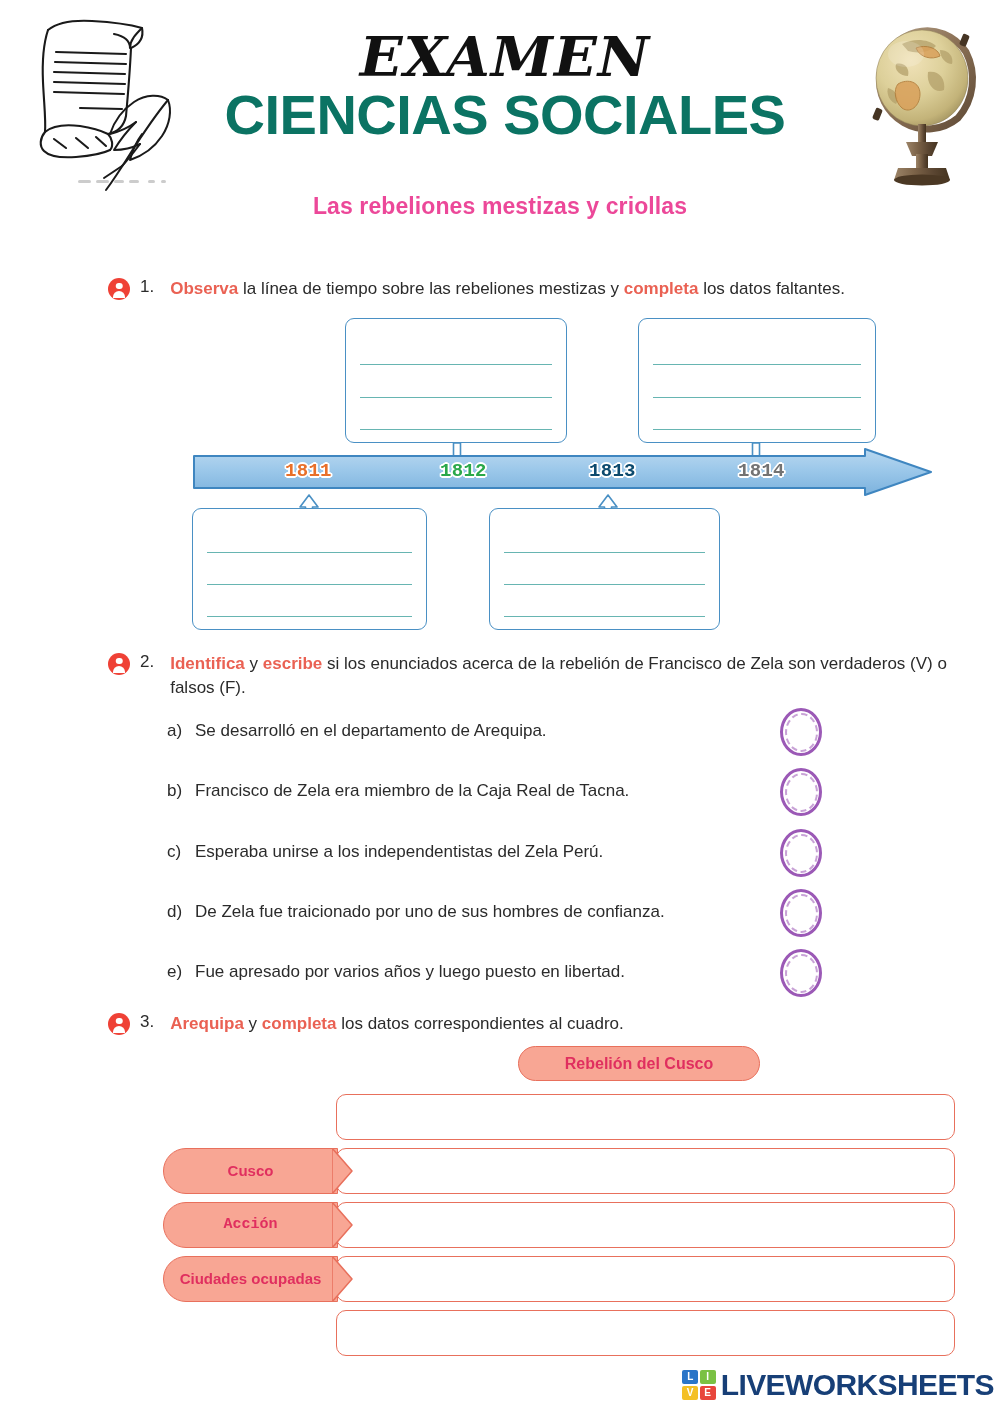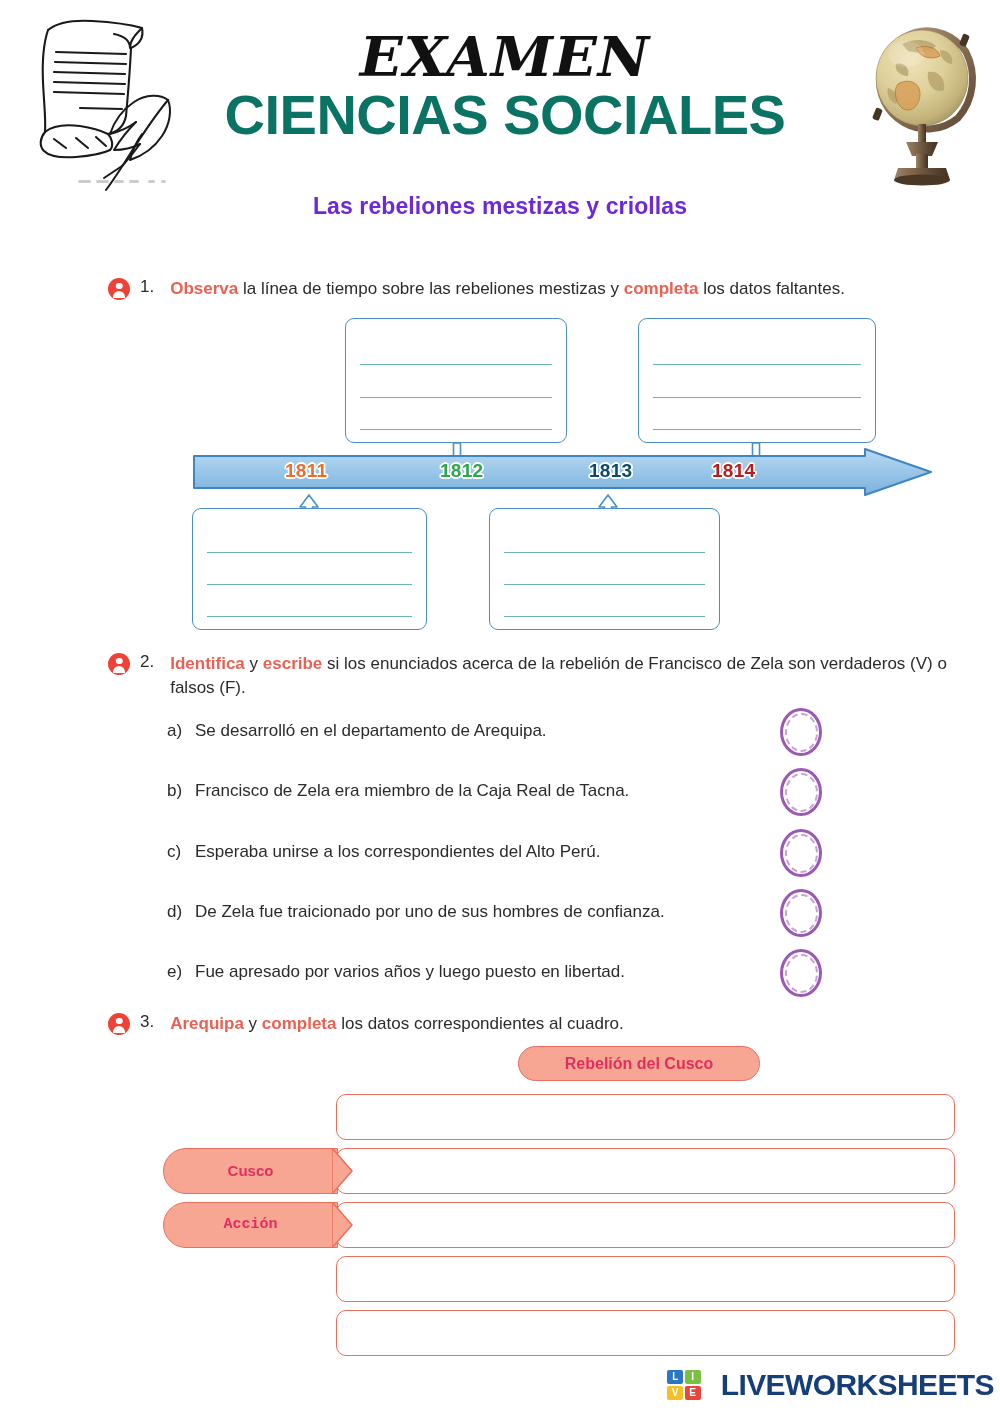--- a/index.html
+++ b/index.html
@@ -50,7 +50,7 @@
     text-align: center;
     font-size: 23px;
     font-weight: 700;
-    color: #6d28d9;
+    color: #ec4899;
     letter-spacing: 0.1px;
   }
 

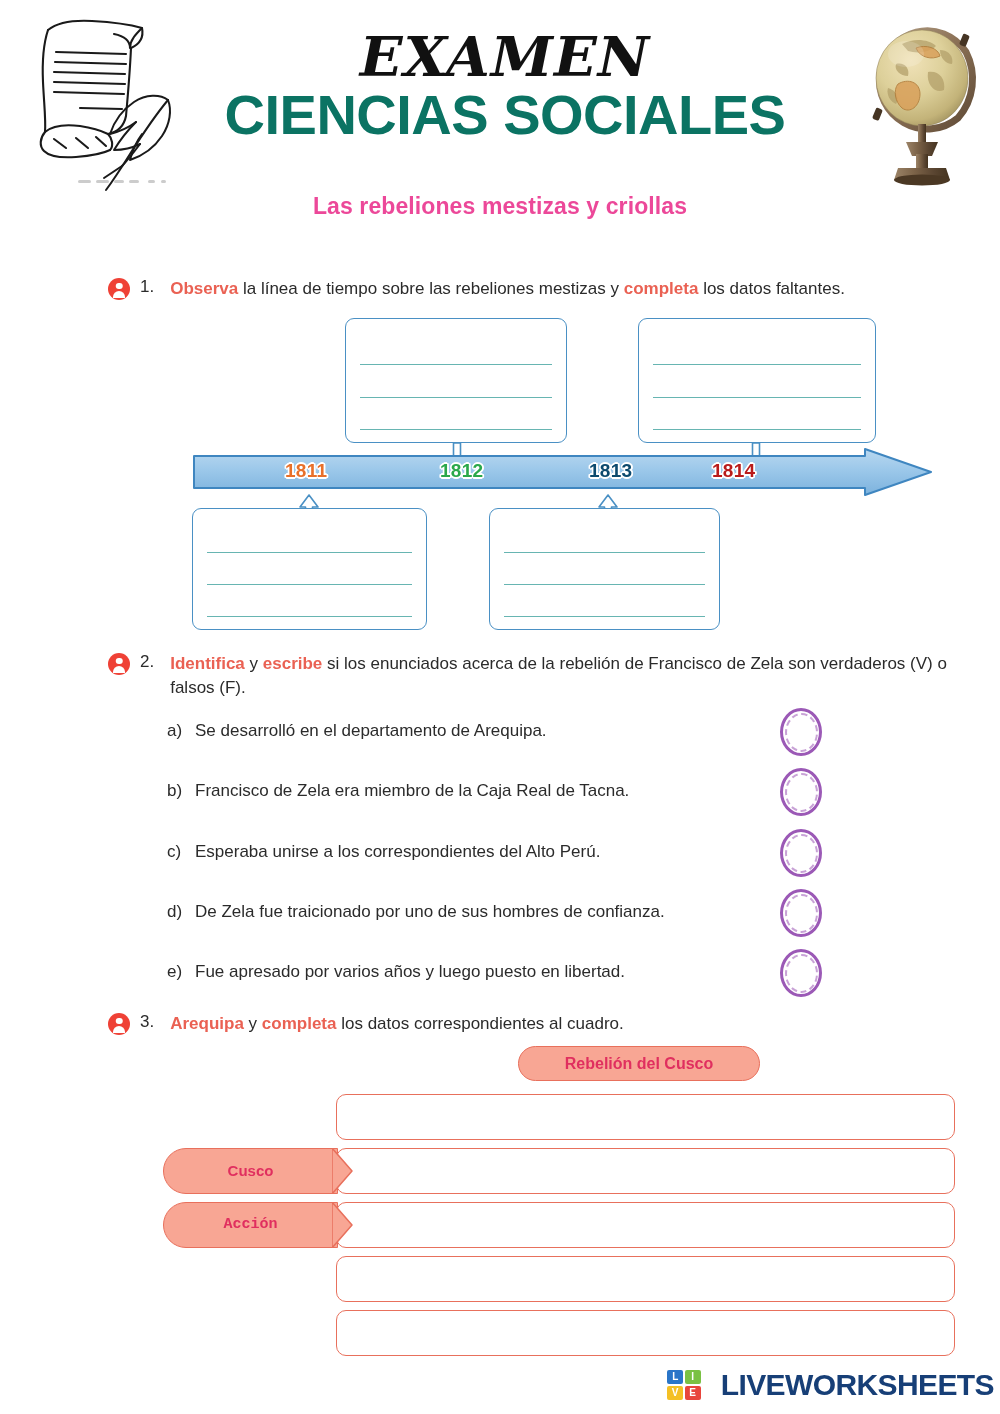--- a/index.html
+++ b/index.html
@@ -83,7 +83,7 @@
   .hl { color: #ea6153; font-weight: 600; }
 
   
-  .timeline-area { position: absolute; left: 0; top: 310px; width: 992px; height: 320px; }
+  .timeline-area { position: absolute; left: 0; top: 310px; width: 992px; height: 320px; font-family: Liberation Mono, monospace; }
 
   .tl-box {
     position: absolute;

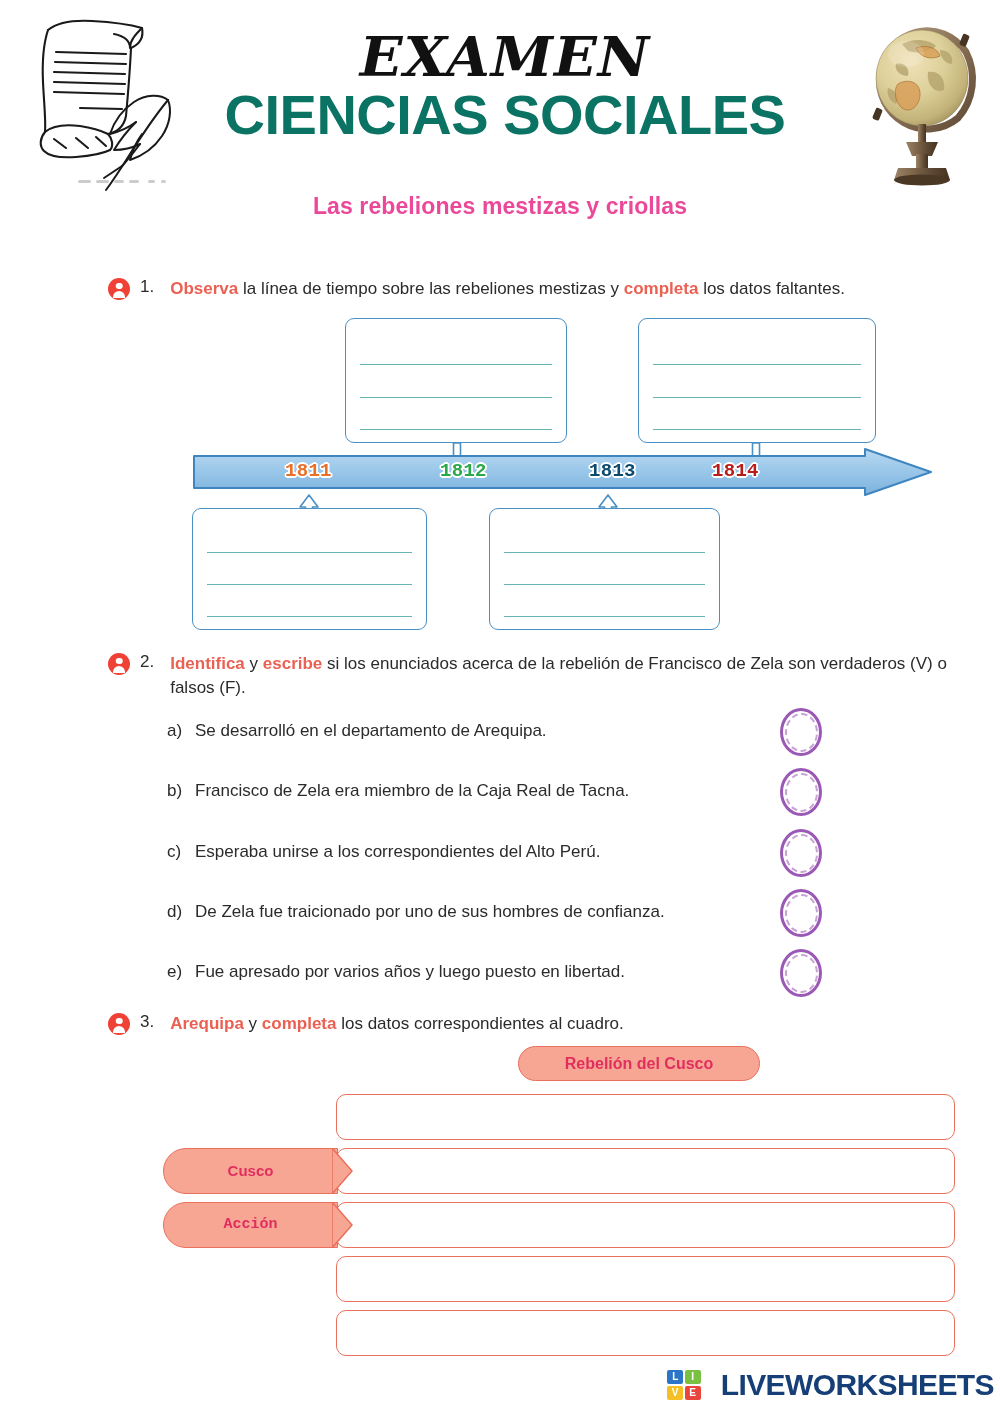--- a/index.html
+++ b/index.html
@@ -336,7 +336,7 @@
     <span class="tl-year" style="left:92px;  color:#e8702a;">1811</span>
     <span class="tl-year" style="left:247px; color:#2aa84a;">1812</span>
     <span class="tl-year" style="left:396px; color:#0c4a6e;">1813</span>
-    <span class="tl-year" style="left:519px; color:#b91c1c;">1814</span>
+    <span class="tl-year" style="left:545px; color:#737373;">1814</span>
   </div>
 
   <div class="tl-arrow-up" style="left:299px; top:184px;">

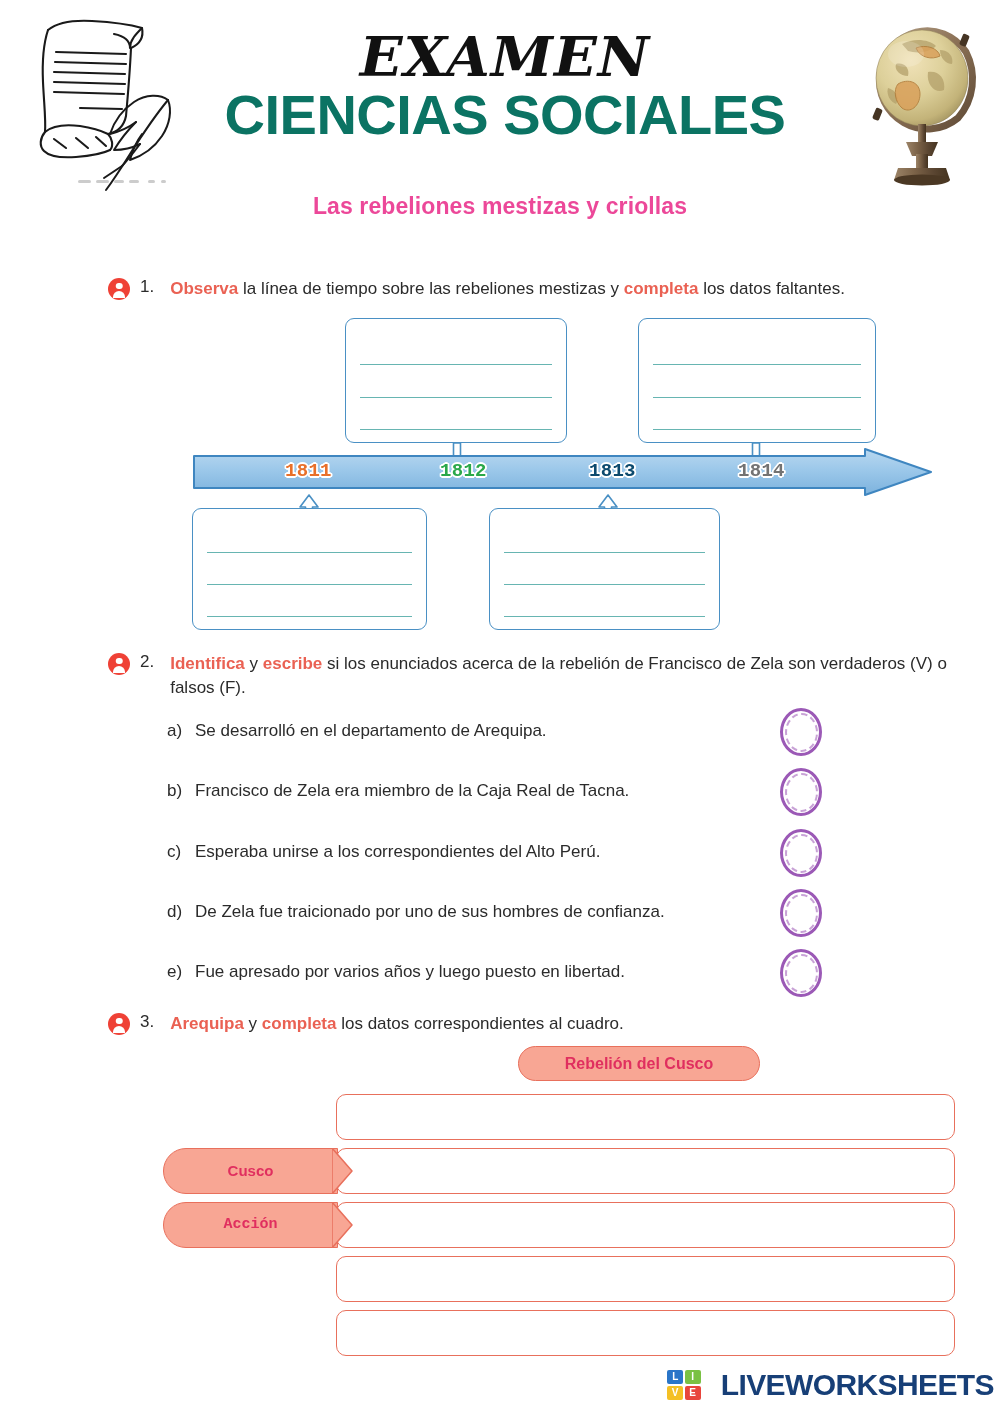--- a/index.html
+++ b/index.html
@@ -385,7 +385,7 @@
 
 <div class="tf-item" style="top:842px;">
   <span class="tf-letter">c)</span>
-  <span class="tf-text">Esperaba unirse a los correspondientes del Alto Perú.</span>
+  <span class="tf-text">Esperaba unirse a los independentistas del Zela Perú.</span>
 </div>
 <div class="tf-oval" style="top:829px;"></div>
 

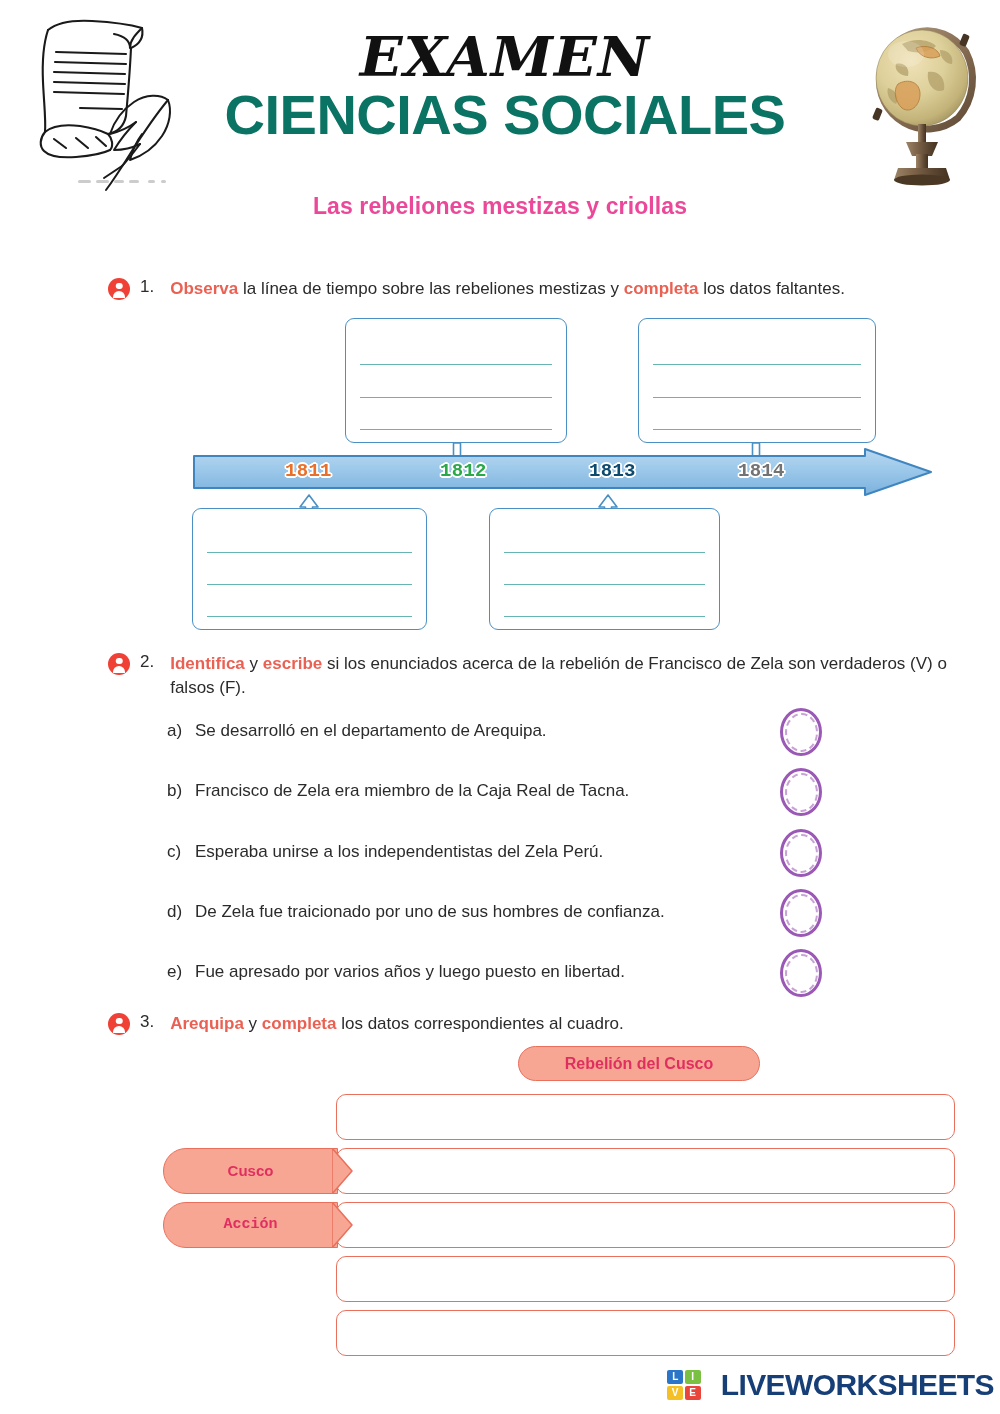--- a/index.html
+++ b/index.html
@@ -443,6 +443,14 @@
 
   <div class="tbl-row" style="top:210px;">
     <div class="tbl-field"></div>
+    <div class="tbl-label">
+      <span>Ciudades ocupadas</span>
+      <span class="chev">
+        <svg viewBox="0 0 22 46" width="22" height="46">
+          <path d="M0 0 L20 23 L0 46 Z" fill="#f8a694" stroke="#e8705c" stroke-width="1.5" stroke-linejoin="round"></path>
+        </svg>
+      </span>
+    </div>
   </div>
 
   <div class="tbl-row" style="top:264px;">

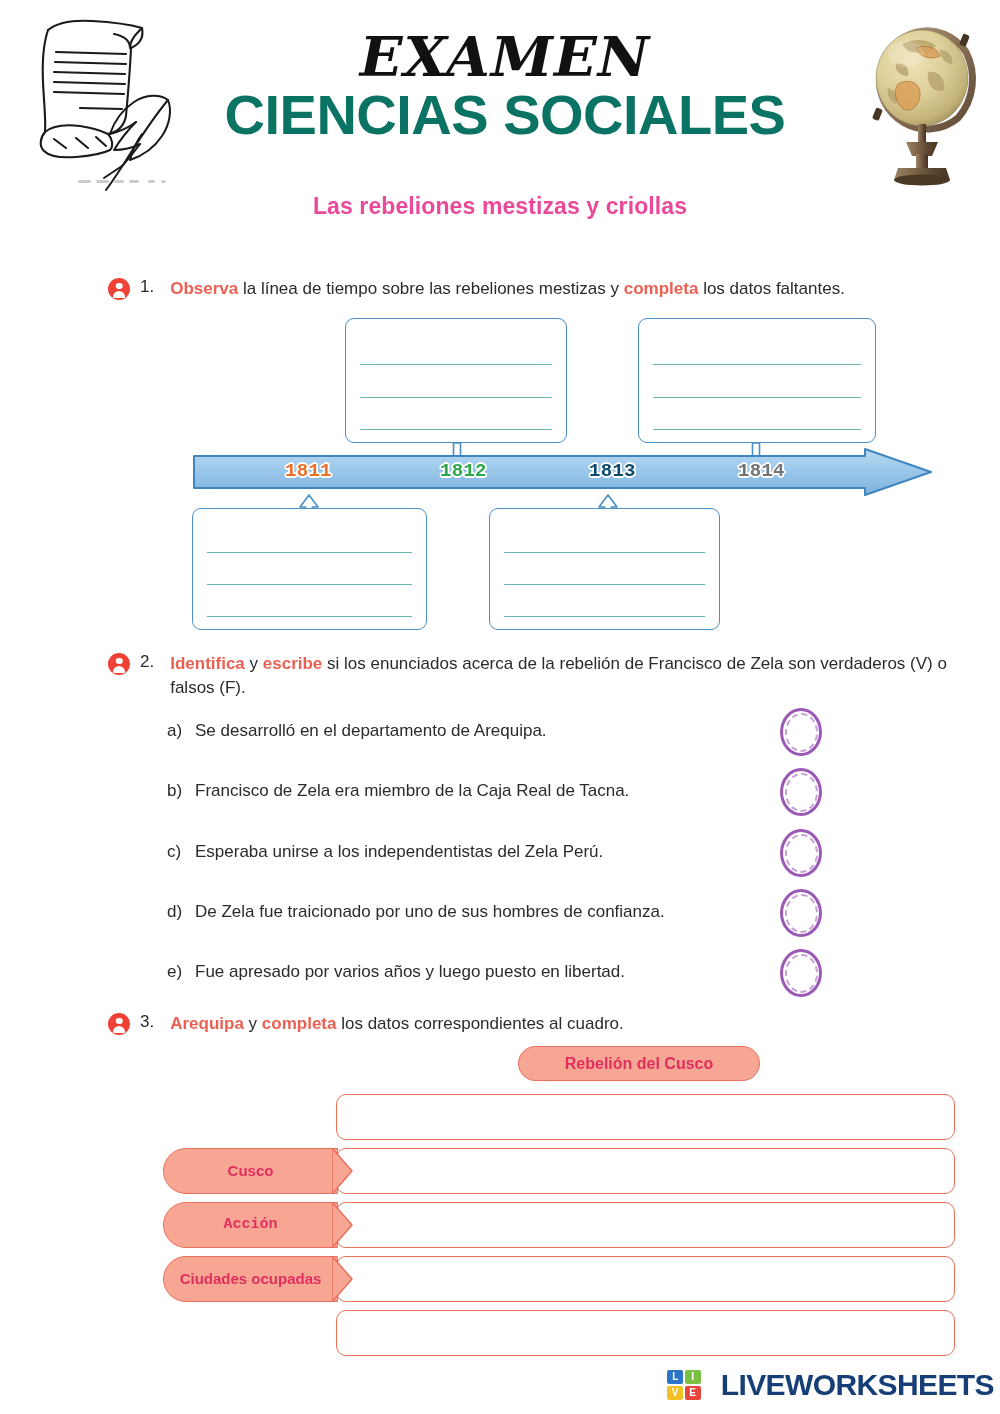--- a/index.html
+++ b/index.html
@@ -186,7 +186,7 @@
   }
   .lw-word {
     font-size: 30px; font-weight: 700; color: #173f77;
-    letter-spacing: -0.6px; margin-left: 17px;
+    letter-spacing: -0.6px; margin-left: 2px;
   }
 </style>
 </head>

